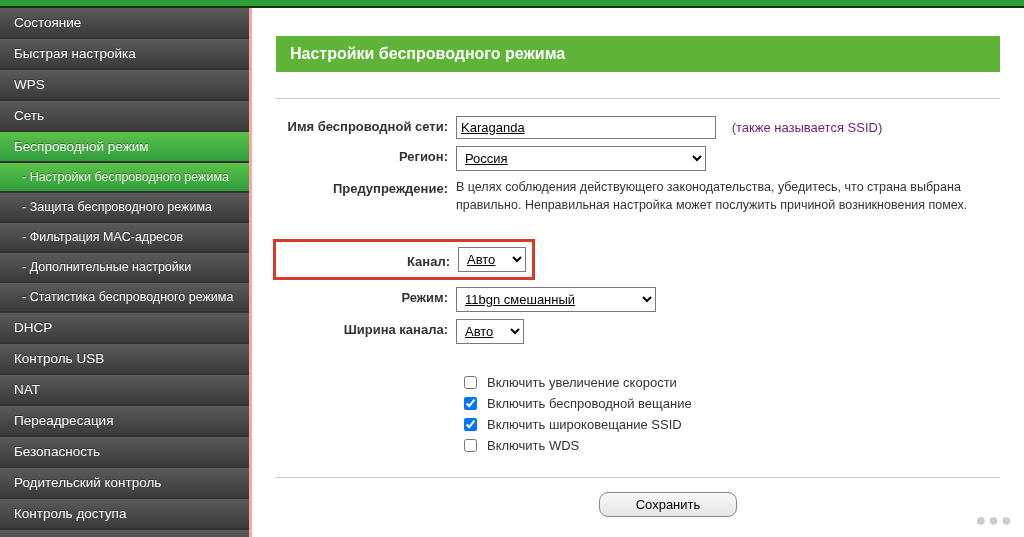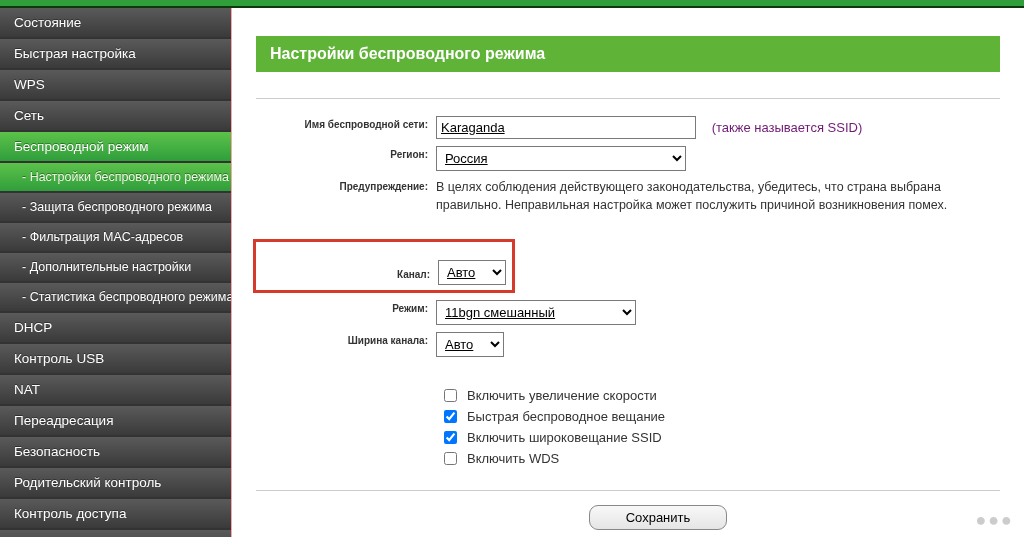--- a/index.html
+++ b/index.html
@@ -15,9 +15,9 @@
   .top-bar { height: 8px; background: #2f9e3b; border-bottom: 2px solid #0a3a0a; }
   .layout { display: flex; height: calc(100% - 8px); }
   .sidebar {
-    width: 232px;
+    width: 252px;
     background: #444;
-    border-right: 1px solid #fca5a5;
+    border-right: 3px solid #fca5a5;
     overflow: hidden;
     display: flex;
     flex-direction: column;

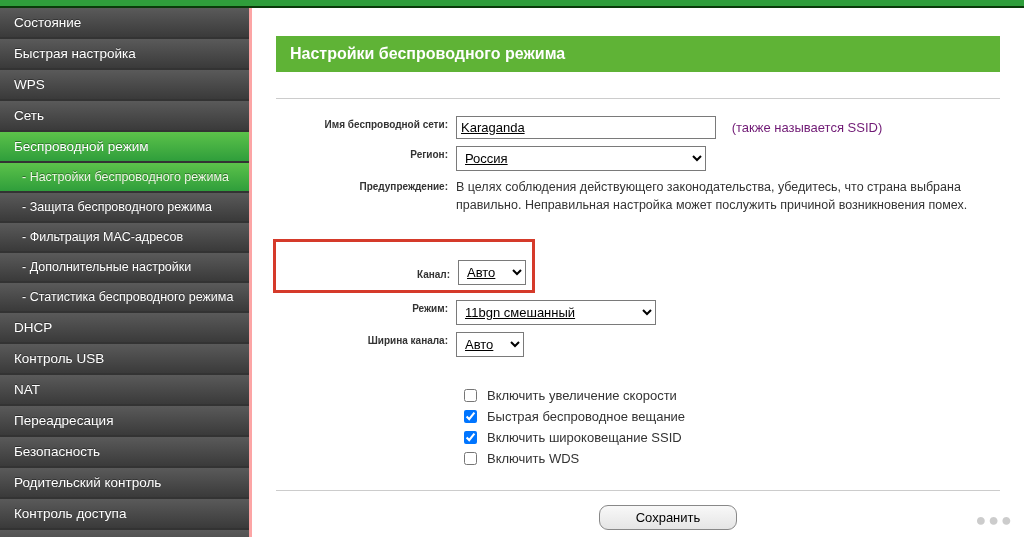--- a/index.html
+++ b/index.html
@@ -81,7 +81,7 @@
     font-weight: bold;
     padding-right: 8px;
     padding-top: 3px;
-    font-size: 10px;
+    font-size: 13px;
   }
   .row .val { flex: 1; }
   input[type=text], select {

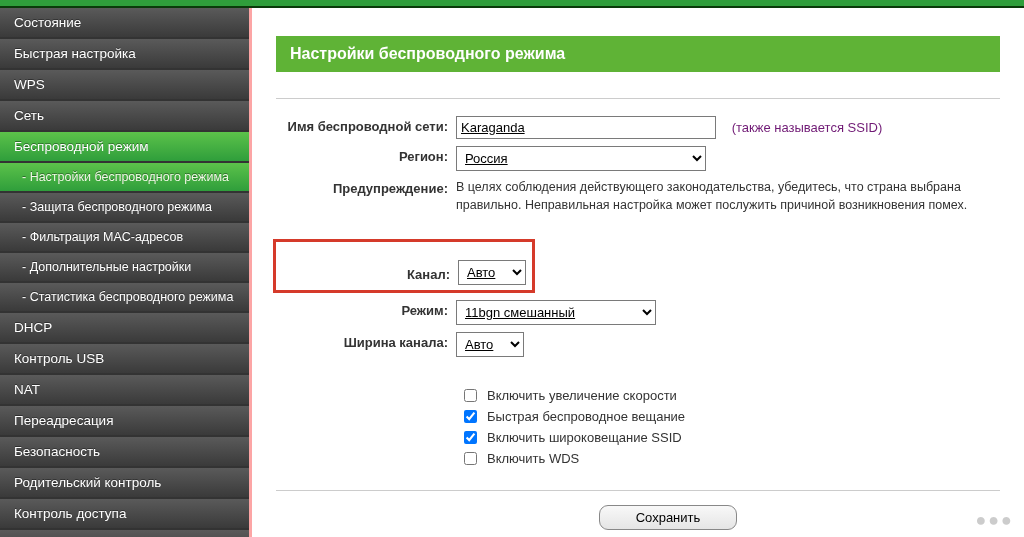--- a/index.html
+++ b/index.html
@@ -103,7 +103,7 @@
     border: 3px solid #d53a2a;
     display: inline-flex;
     align-items: center;
-    padding: 18px 6px 5px 0;
+    padding: 5px 6px 5px 0;
     margin-left: -3px;
   }
   .channel-row-wrap label.fld { width: 182px; }

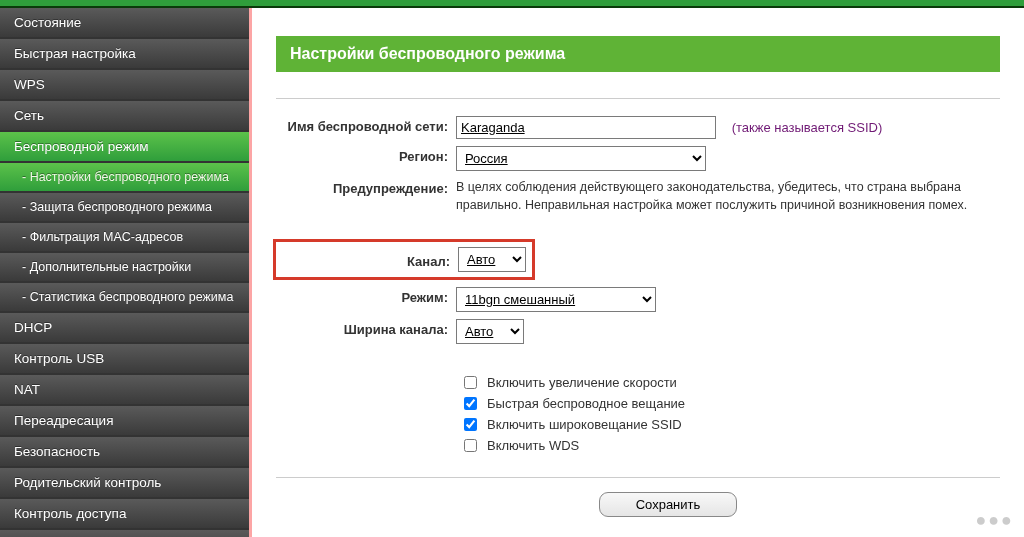--- a/index.html
+++ b/index.html
@@ -207,7 +207,7 @@
       </div>
       <div class="checkbox-row">
         <input type="checkbox" checked="" style="">
-        <span>Быстрая беспроводное вещание</span>
+        <span>Включить беспроводной вещание</span>
       </div>
       <div class="checkbox-row">
         <input type="checkbox" checked="" style="">

